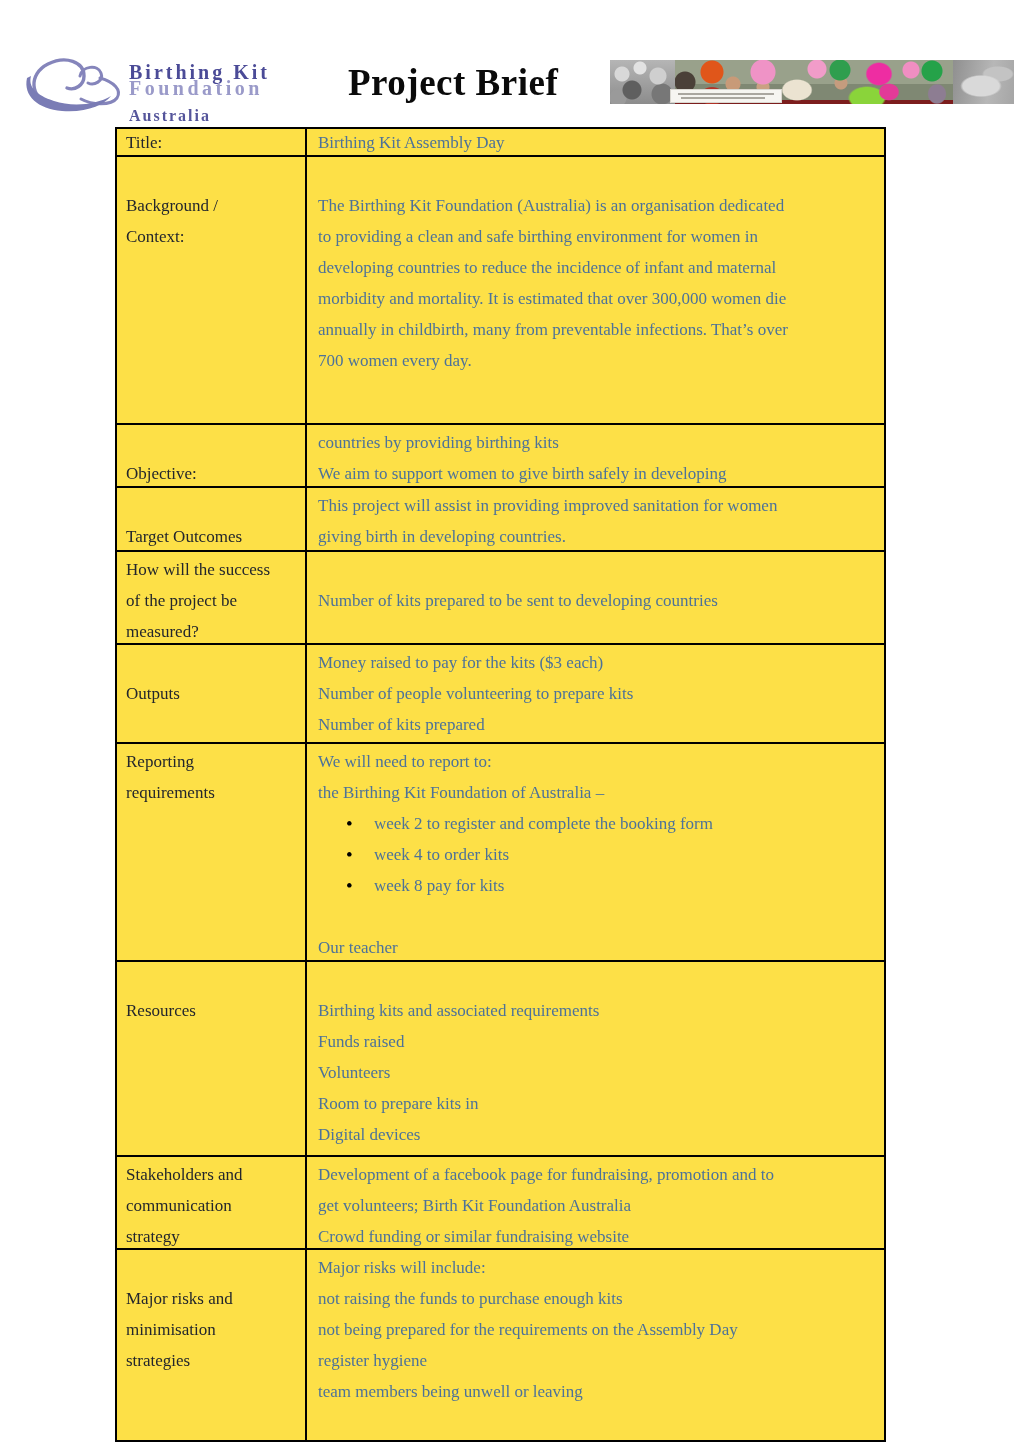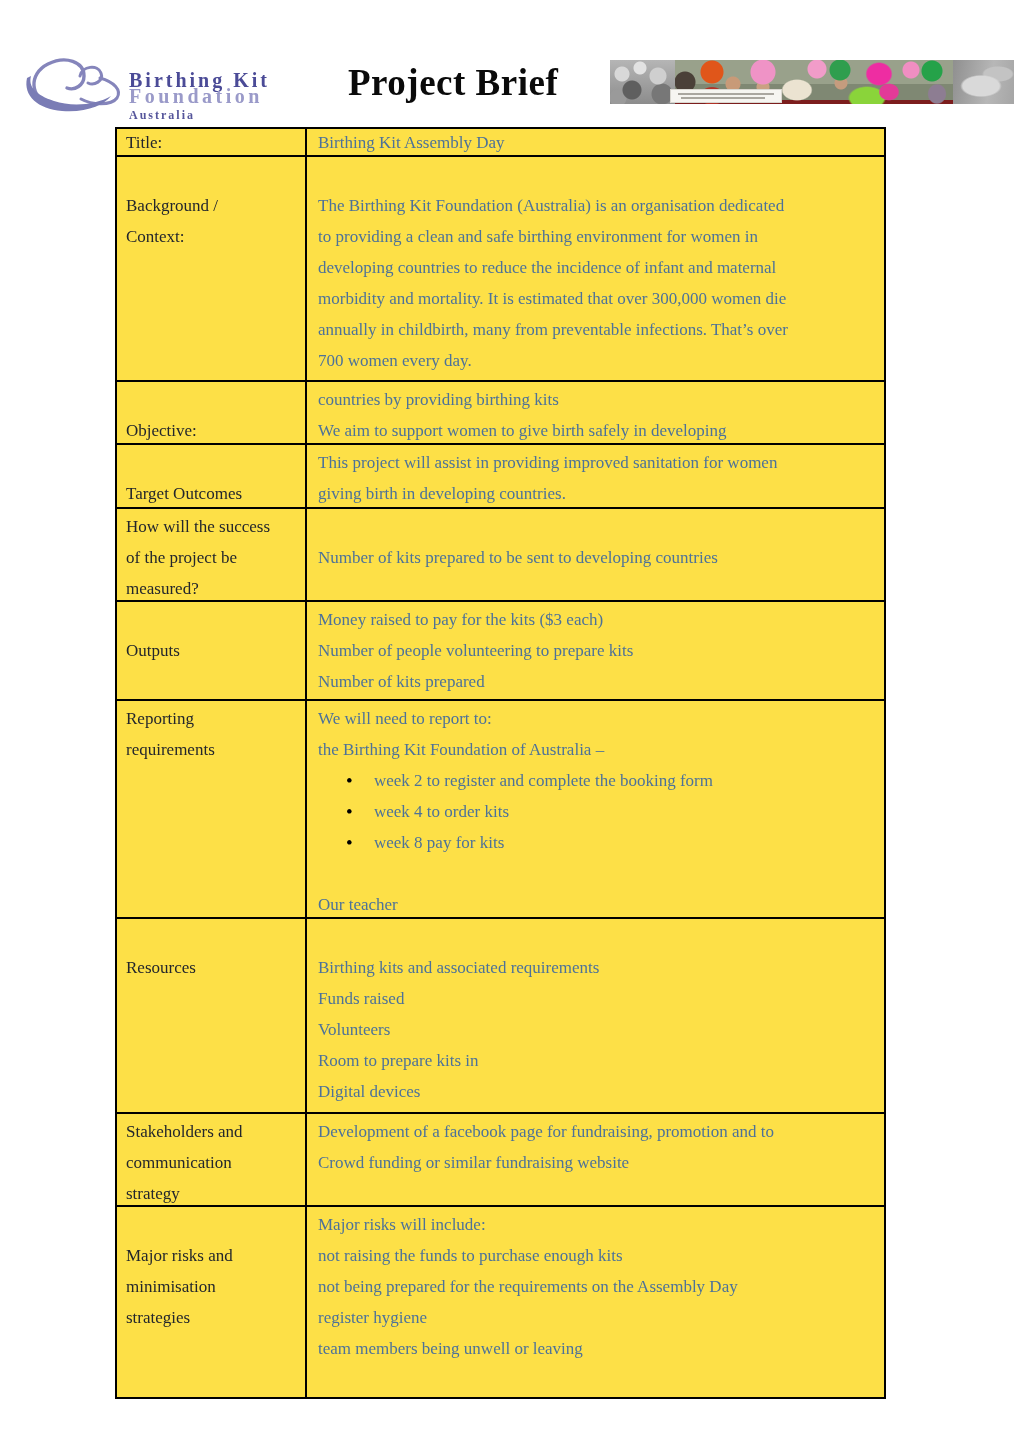--- a/index.html
+++ b/index.html
@@ -13,7 +13,7 @@
 
   
   .logo-mark{position:absolute;left:20px;top:54px;width:108px;height:62px;}
-  .logo-text{position:absolute;left:129px;top:72px;line-height:17px;font-family:"Liberation Serif","DejaVu Serif",serif;}
+  .logo-text{position:absolute;left:129px;top:64px;line-height:17px;font-family:"Liberation Serif","DejaVu Serif",serif;}
   .logo-line1{font-size:20px;font-weight:bold;letter-spacing:3px;color:var(--logo-primary,#4b4b97);}
   .logo-line2{font-size:20px;font-weight:bold;letter-spacing:3.5px;color:var(--logo-secondary,#9a9ac9);margin-top:-1px;}
   .logo-line3{font-size:12px;font-weight:bold;letter-spacing:2px;color:var(--logo-country,#55559b);margin-top:2px;}

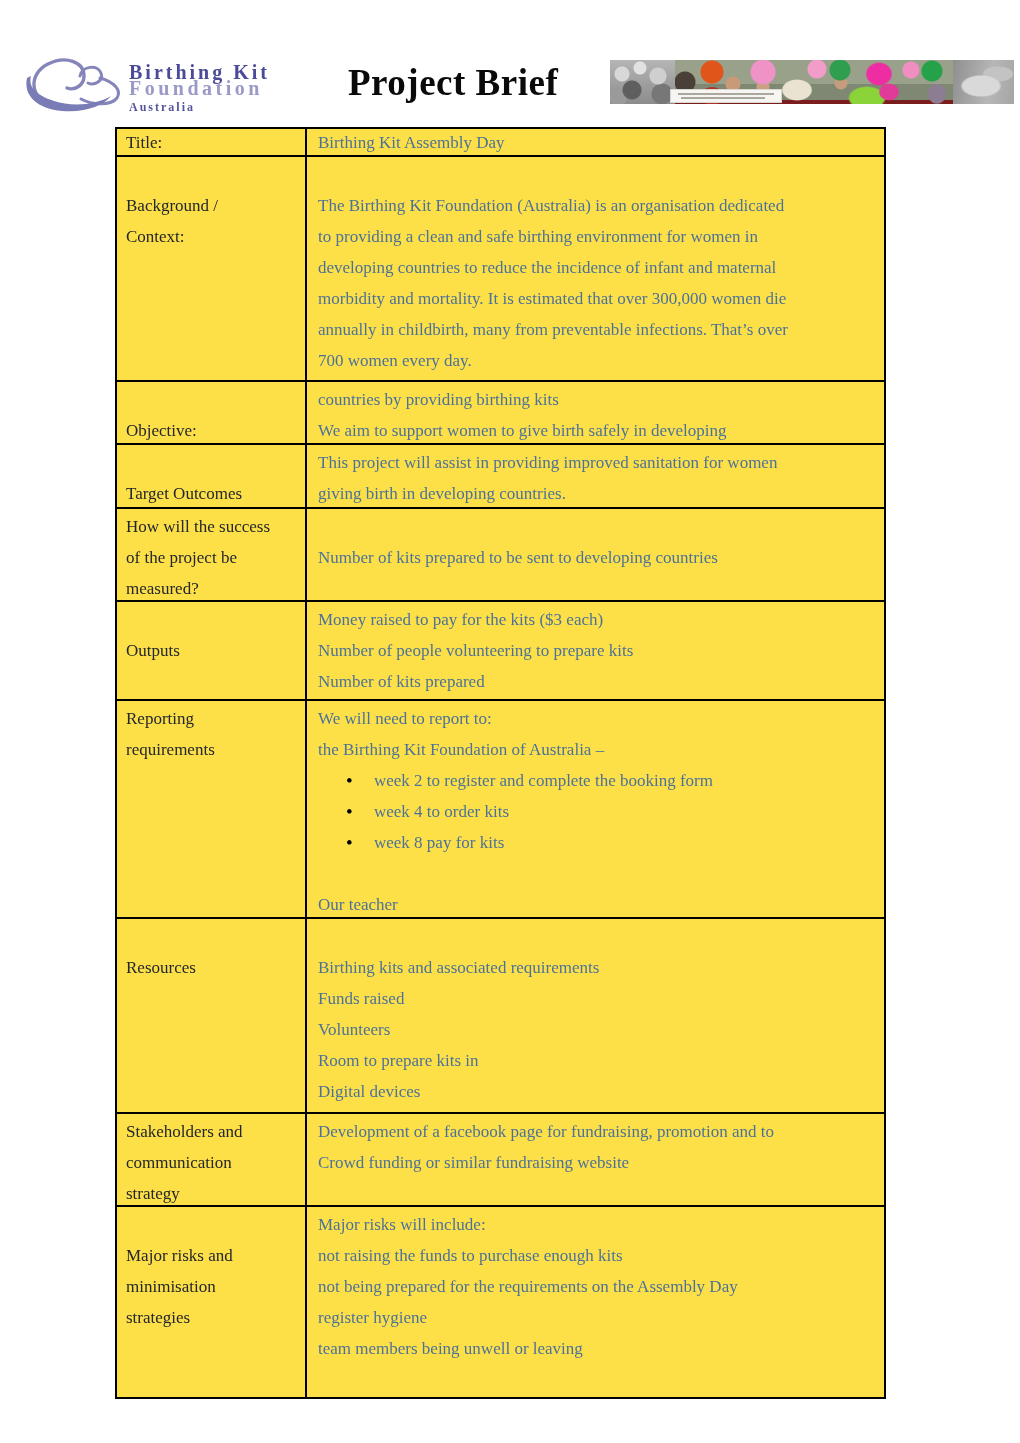--- a/index.html
+++ b/index.html
@@ -16,7 +16,7 @@
   .logo-text{position:absolute;left:129px;top:64px;line-height:17px;font-family:"Liberation Serif","DejaVu Serif",serif;}
   .logo-line1{font-size:20px;font-weight:bold;letter-spacing:3px;color:var(--logo-primary,#4b4b97);}
   .logo-line2{font-size:20px;font-weight:bold;letter-spacing:3.5px;color:var(--logo-secondary,#9a9ac9);margin-top:-1px;}
-  .logo-line3{font-size:12px;font-weight:bold;letter-spacing:2px;color:var(--logo-country,#55559b);margin-top:2px;}
+  .logo-line3{font-size:16px;font-weight:bold;letter-spacing:2px;color:var(--logo-country,#55559b);margin-top:10px;}
   .page-title{
     position:absolute;left:348px;top:61px;margin:0;
     font-size:37px;font-weight:bold;color:var(--title-text,#0a0a0a);

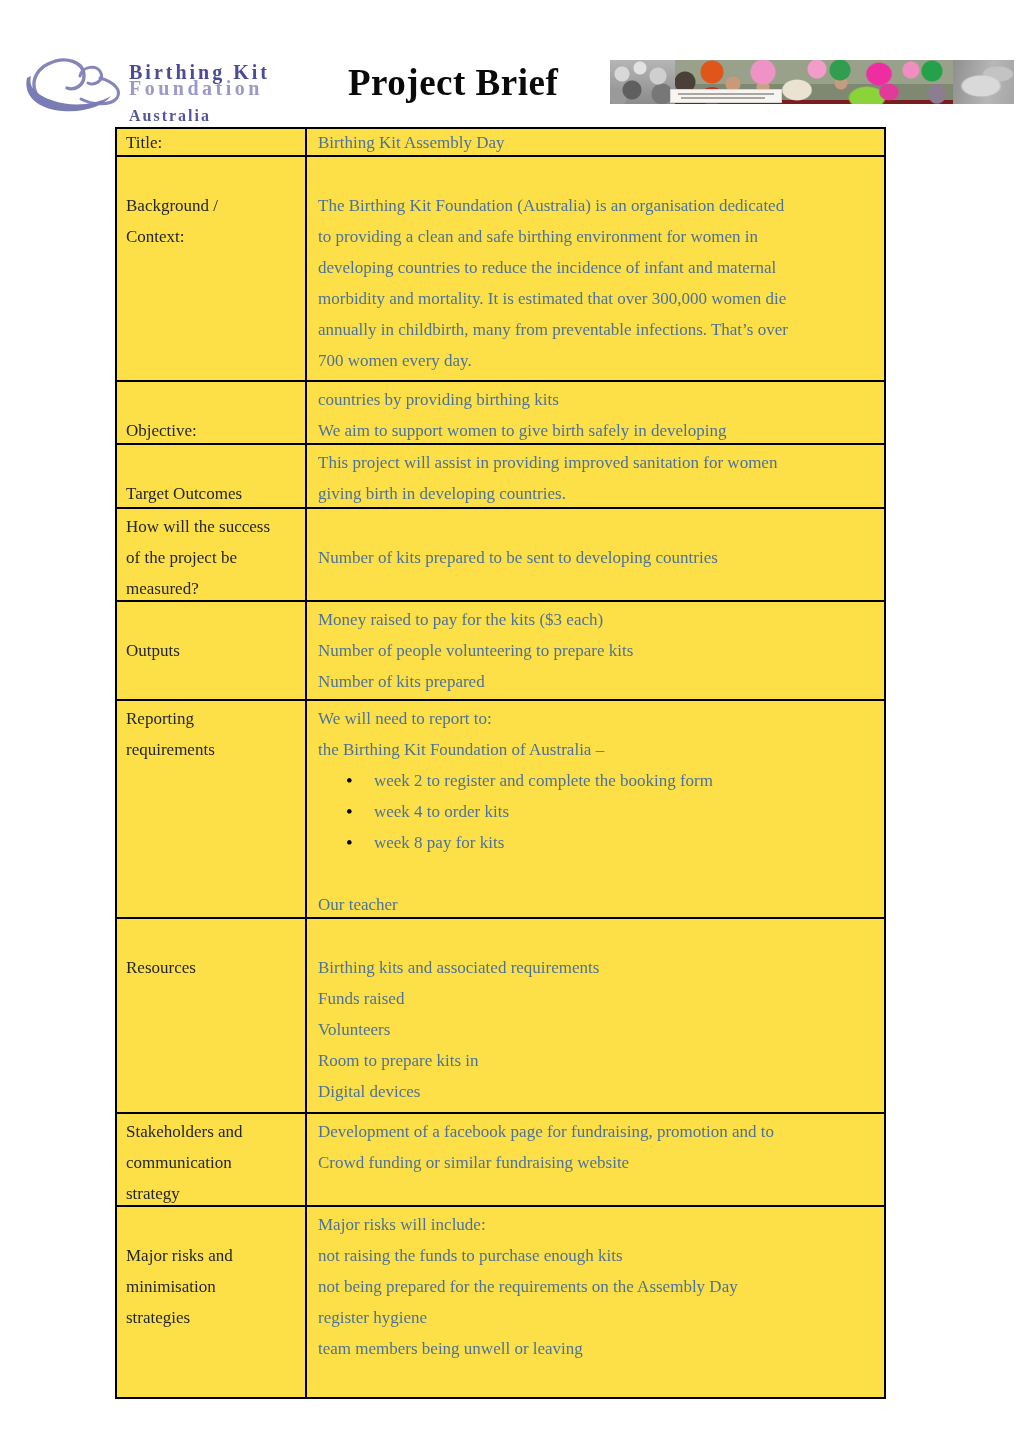--- a/index.html
+++ b/index.html
@@ -93,7 +93,7 @@
   }
   .row-title{height:28px}
   .row-title .line{line-height:23px;}
-  .row-background-context{height:225px}
+  .row-background-context{height:268px}
   .row-objective{height:63px}
   .row-target-outcomes{height:64px}
   .row-success-measure{height:93px}

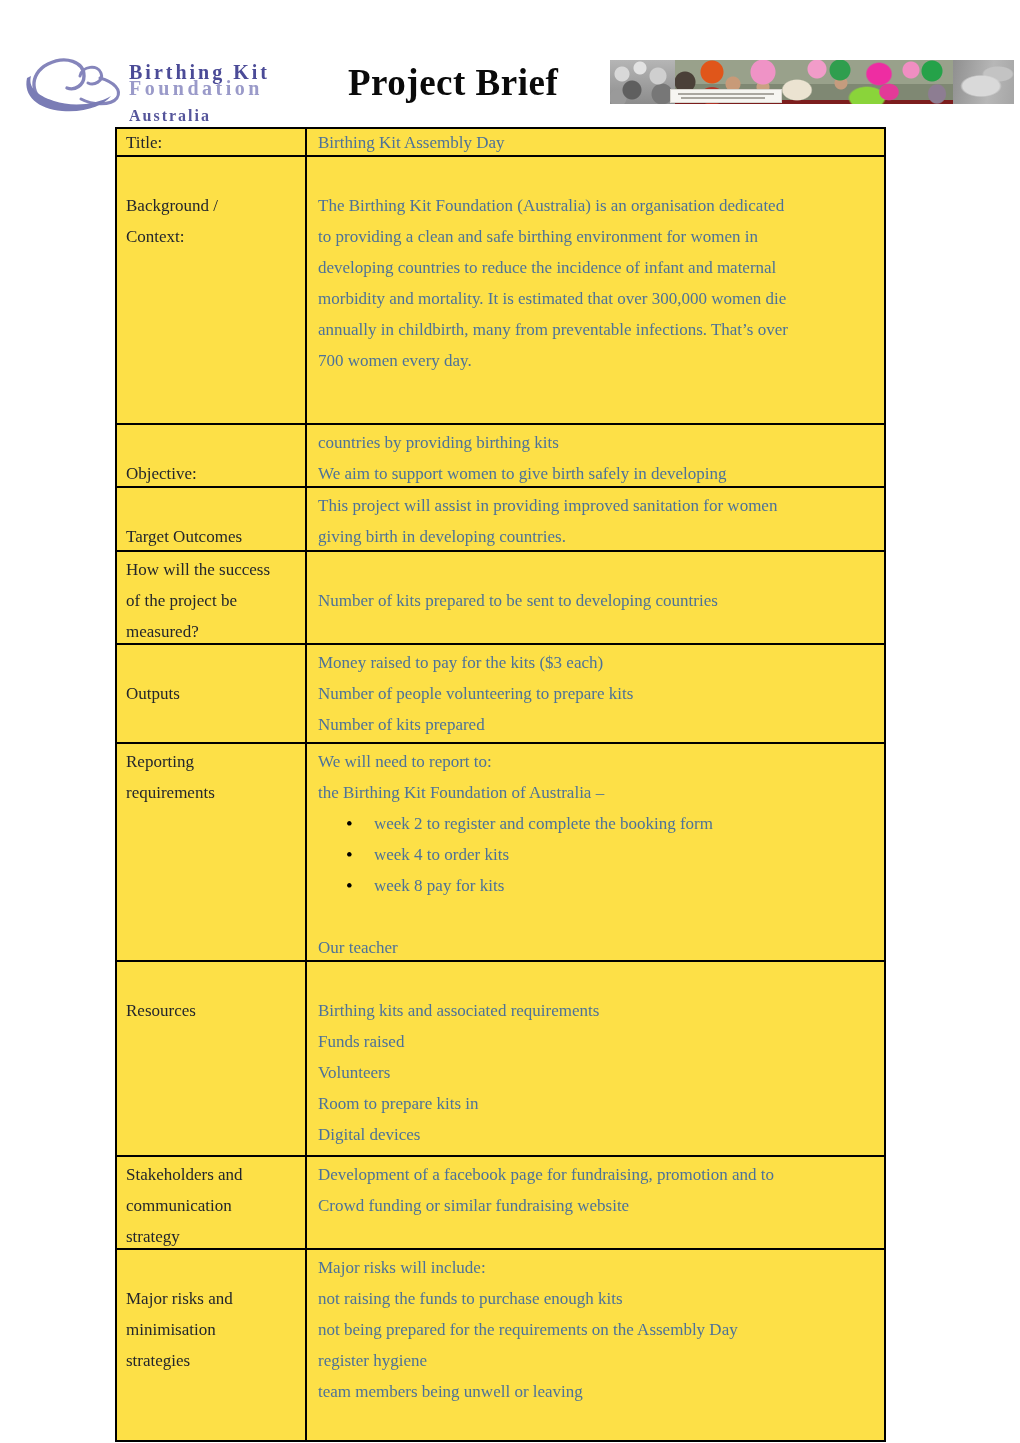--- a/index.html
+++ b/index.html
@@ -241,6 +241,7 @@
         </div>
         <div class="cell content">
           <div class="line">Development of a facebook page for fundraising, promotion and to</div>
+          <div class="line">get volunteers; Birth Kit Foundation Australia</div>
           <div class="line">Crowd funding or similar fundraising website</div>
         </div>
       </div>

